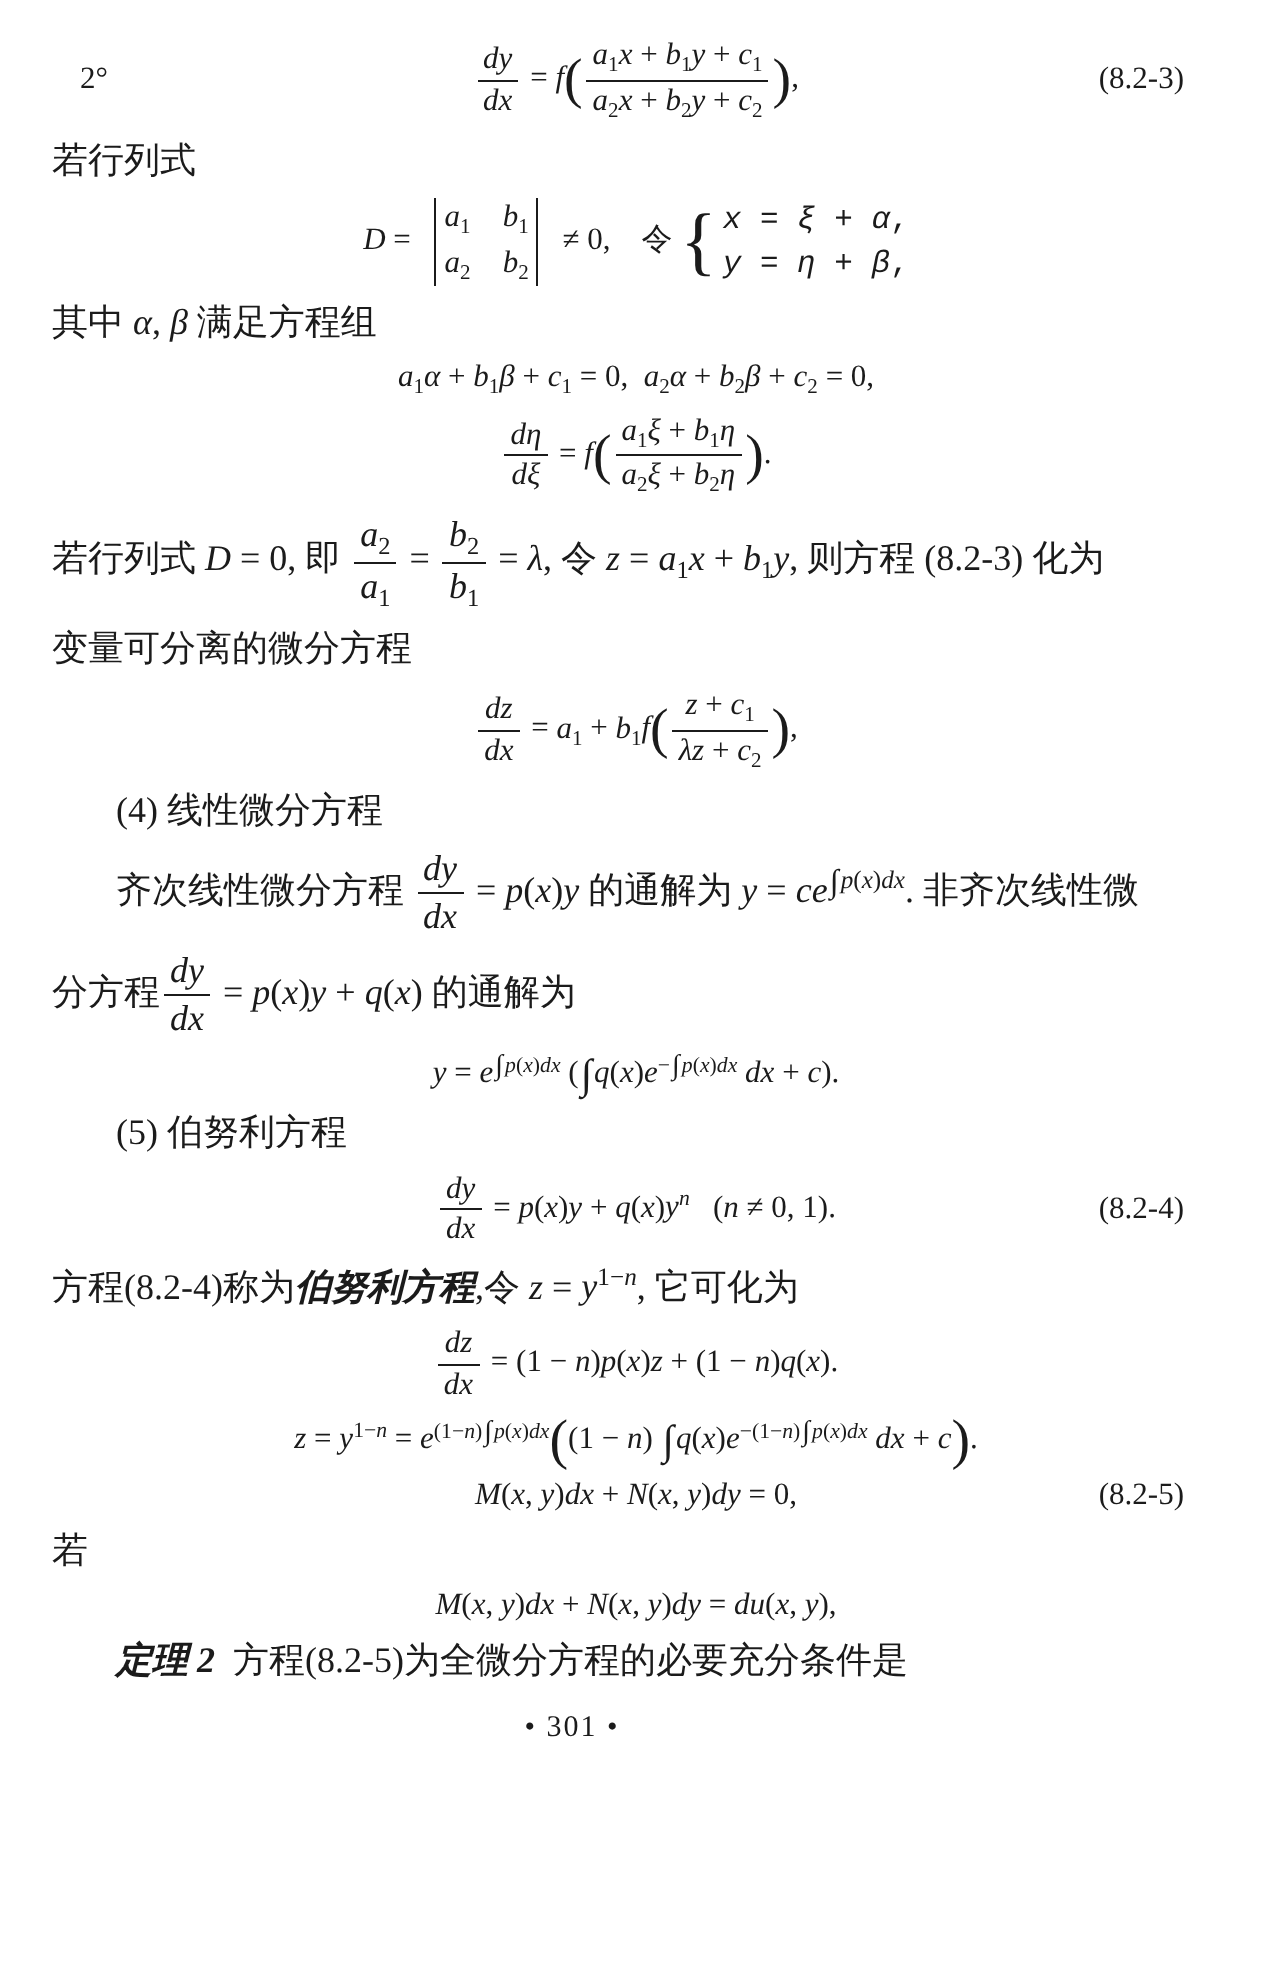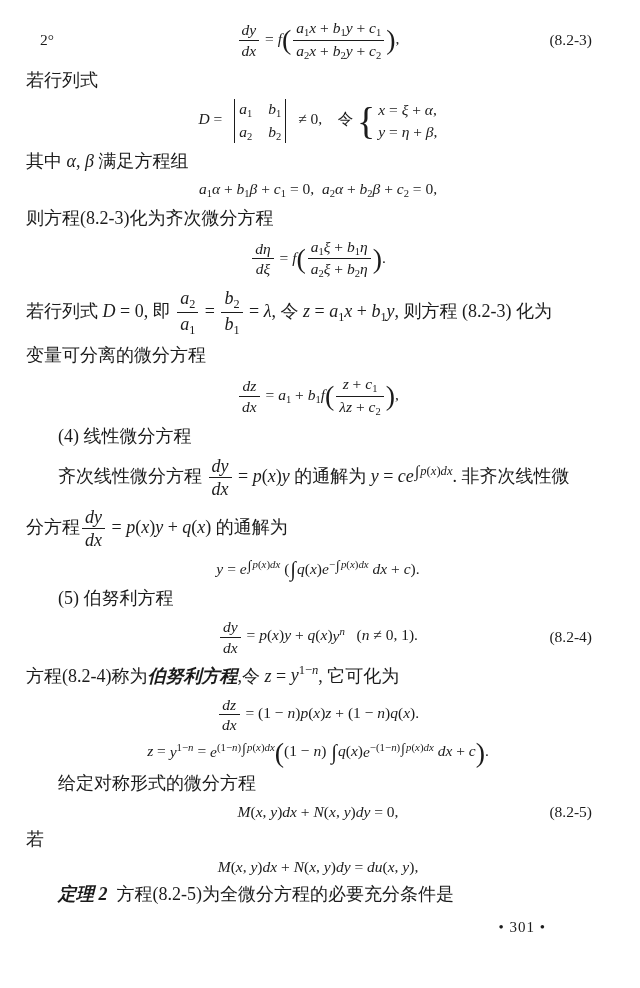--- a/index.html
+++ b/index.html
@@ -30,7 +30,7 @@
   .cases{display:inline-flex;align-items:center;vertical-align:middle;text-align:left;}
   .lb{font-size:2.45em;line-height:0.8;margin-right:3px;font-weight:400;}
   .rows{display:inline-flex;flex-direction:column;row-gap:2px;}
-  .row{line-height:1.3;}
+  .row{line-height:1.3;font-family:Liberation Mono, monospace;}
   .det{display:inline-flex;align-items:stretch;vertical-align:middle;margin:0 4px;}
   .bar{border-left:1.3px solid #1b1b1b;margin:0 4px;}
   .grid{display:grid;grid-template-columns:auto auto;column-gap:16px;row-gap:3px;text-align:center;padding:1px 0;}

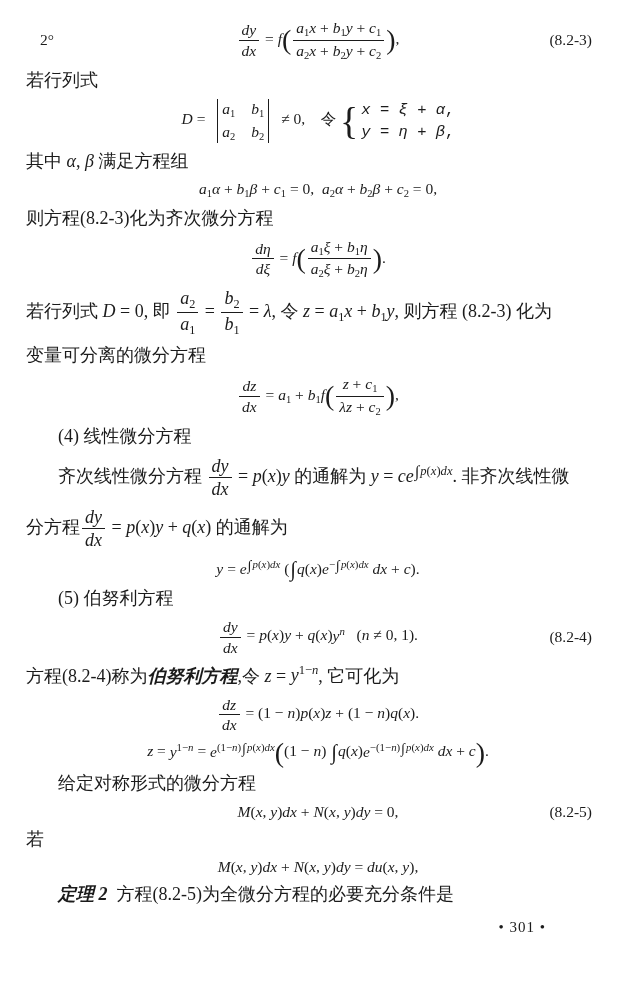--- a/index.html
+++ b/index.html
@@ -46,7 +46,6 @@
       <div class="disp"><span class="lbody"><span class="mv">D</span><span class="mo"> = </span><span class="det"><span class="bar"></span><span class="grid"><span class="cell"><span class="tl"><span class="scr"><span class="mv">a</span><span class="sb"><span class="mo">1</span></span></span></span></span><span class="cell"><span class="tl"><span class="scr"><span class="mv">b</span><span class="sb"><span class="mo">1</span></span></span></span></span><span class="cell"><span class="tl"><span class="scr"><span class="mv">a</span><span class="sb"><span class="mo">2</span></span></span></span></span><span class="cell"><span class="tl"><span class="scr"><span class="mv">b</span><span class="sb"><span class="mo">2</span></span></span></span></span></span><span class="bar"></span></span><span class="mo"> ≠ 0,    </span><span class="ct">令 </span><span class="cases"><span class="lb">{</span><span class="rows"><span class="row"><span class="tl"><span class="mv">x</span><span class="mo"> = </span><span class="mv">ξ</span><span class="mo"> + </span><span class="mv">α</span><span class="mo">,</span></span></span><span class="row"><span class="tl"><span class="mv">y</span><span class="mo"> = </span><span class="mv">η</span><span class="mo"> + </span><span class="mv">β</span><span class="mo">,</span></span></span></span></span></span></div>
       <div class="para"><span class="lbody"><span class="ct">其中 </span><span class="mv">α</span><span class="mo">, </span><span class="mv">β</span><span class="ct"> 满足方程组</span></span></div>
       <div class="disp"><span class="lbody"><span class="scr"><span class="mv">a</span><span class="sb"><span class="mo">1</span></span></span><span class="mv">α</span><span class="mo"> + </span><span class="scr"><span class="mv">b</span><span class="sb"><span class="mo">1</span></span></span><span class="mv">β</span><span class="mo"> + </span><span class="scr"><span class="mv">c</span><span class="sb"><span class="mo">1</span></span></span><span class="mo"> = 0,  </span><span class="scr"><span class="mv">a</span><span class="sb"><span class="mo">2</span></span></span><span class="mv">α</span><span class="mo"> + </span><span class="scr"><span class="mv">b</span><span class="sb"><span class="mo">2</span></span></span><span class="mv">β</span><span class="mo"> + </span><span class="scr"><span class="mv">c</span><span class="sb"><span class="mo">2</span></span></span><span class="mo"> = 0,</span></span></div>
-      <div class="para"><span class="lbody"><span class="ct">则方程(8.2-3)化为齐次微分方程</span></span></div>
       <div class="disp"><span class="lbody"><span class="frac"><span class="fn"><span class="tl"><span class="mv">dη</span></span></span><span class="fd"><span class="tl"><span class="mv">dξ</span></span></span></span><span class="mo"> = </span><span class="mv">f</span><span class="big">(</span><span class="frac"><span class="fn"><span class="tl"><span class="scr"><span class="mv">a</span><span class="sb"><span class="mo">1</span></span></span><span class="mv">ξ</span><span class="mo"> + </span><span class="scr"><span class="mv">b</span><span class="sb"><span class="mo">1</span></span></span><span class="mv">η</span></span></span><span class="fd"><span class="tl"><span class="scr"><span class="mv">a</span><span class="sb"><span class="mo">2</span></span></span><span class="mv">ξ</span><span class="mo"> + </span><span class="scr"><span class="mv">b</span><span class="sb"><span class="mo">2</span></span></span><span class="mv">η</span></span></span></span><span class="big">)</span><span class="mo">.</span></span></div>
       <div class="para"><span class="lbody"><span class="ct">若行列式 </span><span class="mv">D</span><span class="mo"> = 0</span><span class="ct">, 即 </span><span class="frac"><span class="fn"><span class="tl"><span class="scr"><span class="mv">a</span><span class="sb"><span class="mo">2</span></span></span></span></span><span class="fd"><span class="tl"><span class="scr"><span class="mv">a</span><span class="sb"><span class="mo">1</span></span></span></span></span></span><span class="mo"> = </span><span class="frac"><span class="fn"><span class="tl"><span class="scr"><span class="mv">b</span><span class="sb"><span class="mo">2</span></span></span></span></span><span class="fd"><span class="tl"><span class="scr"><span class="mv">b</span><span class="sb"><span class="mo">1</span></span></span></span></span></span><span class="mo"> = </span><span class="mv">λ</span><span class="ct">, 令 </span><span class="mv">z</span><span class="mo"> = </span><span class="scr"><span class="mv">a</span><span class="sb"><span class="mo">1</span></span></span><span class="mv">x</span><span class="mo"> + </span><span class="scr"><span class="mv">b</span><span class="sb"><span class="mo">1</span></span></span><span class="mv">y</span><span class="ct">, 则方程 (8.2-3) 化为</span></span></div>
       <div class="para"><span class="lbody"><span class="ct">变量可分离的微分方程</span></span></div>

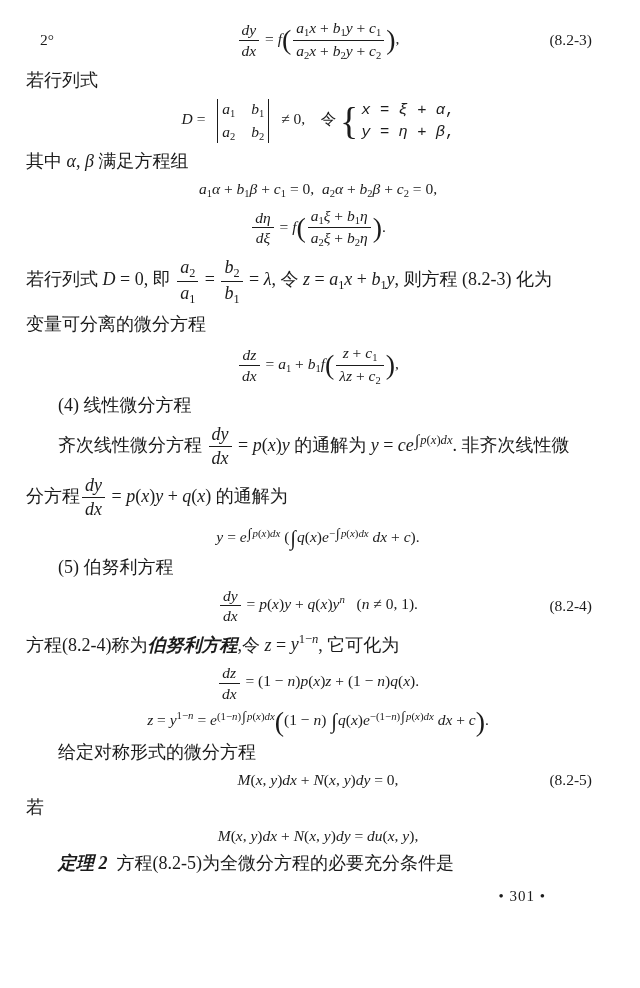--- a/index.html
+++ b/index.html
@@ -59,7 +59,6 @@
       <div class="para"><span class="lbody"><span class="ct">方程(8.2-4)称为</span><span class="cb">伯努利方程</span><span class="ct">,令 </span><span class="mv">z</span><span class="mo"> = </span><span class="scr"><span class="tl"><span class="mv">y</span></span><span class="sp2"><span class="tl"><span class="mo">1−</span><span class="mv">n</span></span></span></span><span class="ct">, 它可化为</span></span></div>
       <div class="disp"><span class="lbody"><span class="frac"><span class="fn"><span class="tl"><span class="mv">dz</span></span></span><span class="fd"><span class="tl"><span class="mv">dx</span></span></span></span><span class="mo"> = (1 − </span><span class="mv">n</span><span class="mo">)</span><span class="mv">p</span><span class="mo">(</span><span class="mv">x</span><span class="mo">)</span><span class="mv">z</span><span class="mo"> + (1 − </span><span class="mv">n</span><span class="mo">)</span><span class="mv">q</span><span class="mo">(</span><span class="mv">x</span><span class="mo">).</span></span></div>
       <div class="disp"><span class="lbody"><span class="mv">z</span><span class="mo"> = </span><span class="scr"><span class="tl"><span class="mv">y</span></span><span class="sp2"><span class="tl"><span class="mo">1−</span><span class="mv">n</span></span></span></span><span class="mo"> = </span><span class="scr"><span class="tl"><span class="mv">e</span></span><span class="sp2"><span class="tl"><span class="mo">(1−</span><span class="mv">n</span><span class="mo">)</span><span class="mint">∫</span><span class="mv">p</span><span class="mo">(</span><span class="mv">x</span><span class="mo">)</span><span class="mv">dx</span></span></span></span><span class="big">(</span><span class="mo">(1 − </span><span class="mv">n</span><span class="mo">) </span><span class="mint">∫</span><span class="mv">q</span><span class="mo">(</span><span class="mv">x</span><span class="mo">)</span><span class="scr"><span class="tl"><span class="mv">e</span></span><span class="sp2"><span class="tl"><span class="mo">−(1−</span><span class="mv">n</span><span class="mo">)</span><span class="mint">∫</span><span class="mv">p</span><span class="mo">(</span><span class="mv">x</span><span class="mo">)</span><span class="mv">dx</span></span></span></span><span class="mv"> dx</span><span class="mo"> + </span><span class="mv">c</span><span class="big">)</span><span class="mo">.</span></span></div>
-      <div class="para indent"><span class="lbody"><span class="ct">给定对称形式的微分方程</span></span></div>
       <div class="disp"><span class="lbody"><span class="mv">M</span><span class="mo">(</span><span class="mv">x</span><span class="mo">, </span><span class="mv">y</span><span class="mo">)</span><span class="mv">dx</span><span class="mo"> + </span><span class="mv">N</span><span class="mo">(</span><span class="mv">x</span><span class="mo">, </span><span class="mv">y</span><span class="mo">)</span><span class="mv">dy</span><span class="mo"> = 0,</span></span><span class="eqno">(8.2-5)</span></div>
       <div class="para"><span class="lbody"><span class="ct">若</span></span></div>
       <div class="disp"><span class="lbody"><span class="mv">M</span><span class="mo">(</span><span class="mv">x</span><span class="mo">, </span><span class="mv">y</span><span class="mo">)</span><span class="mv">dx</span><span class="mo"> + </span><span class="mv">N</span><span class="mo">(</span><span class="mv">x</span><span class="mo">, </span><span class="mv">y</span><span class="mo">)</span><span class="mv">dy</span><span class="mo"> = </span><span class="mv">du</span><span class="mo">(</span><span class="mv">x</span><span class="mo">, </span><span class="mv">y</span><span class="mo">),</span></span></div>

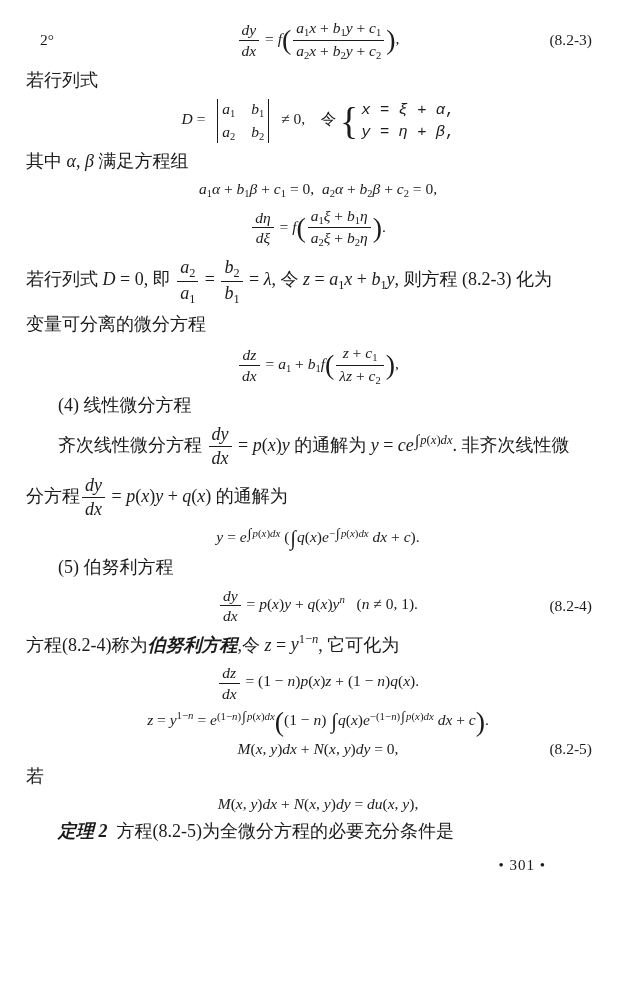--- a/index.html
+++ b/index.html
@@ -34,7 +34,7 @@
   .det{display:inline-flex;align-items:stretch;vertical-align:middle;margin:0 4px;}
   .bar{border-left:1.3px solid #1b1b1b;margin:0 4px;}
   .grid{display:grid;grid-template-columns:auto auto;column-gap:16px;row-gap:3px;text-align:center;padding:1px 0;}
-  .pageno{text-align:right;padding-right:64px;margin-top:12px;font-size:15px;letter-spacing:1px;}
+  .pageno{text-align:center;padding-right:64px;margin-top:12px;font-size:15px;letter-spacing:1px;}
 </style>
 </head>
 <body>

